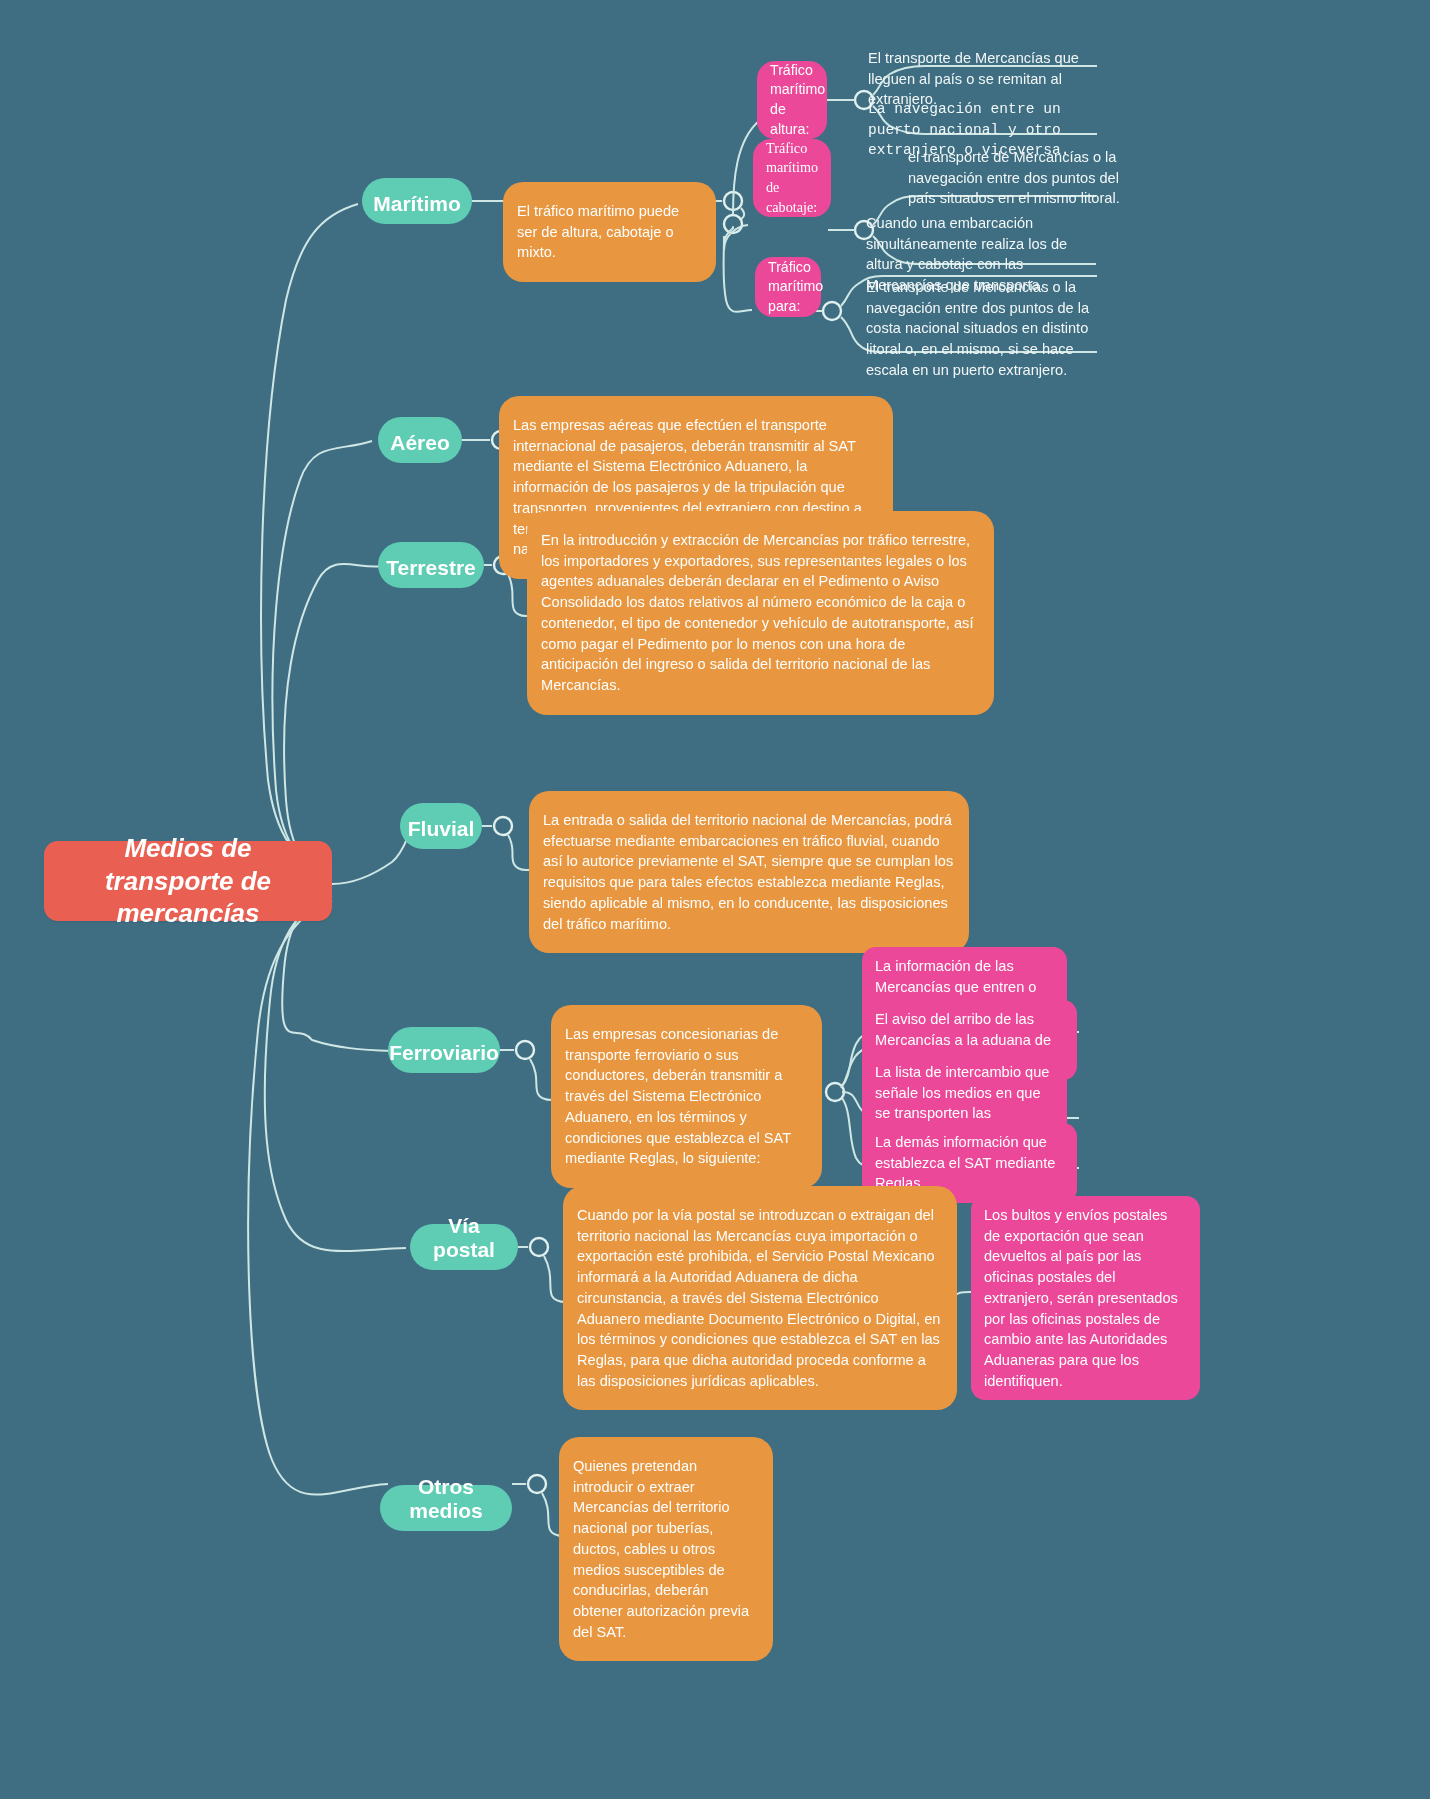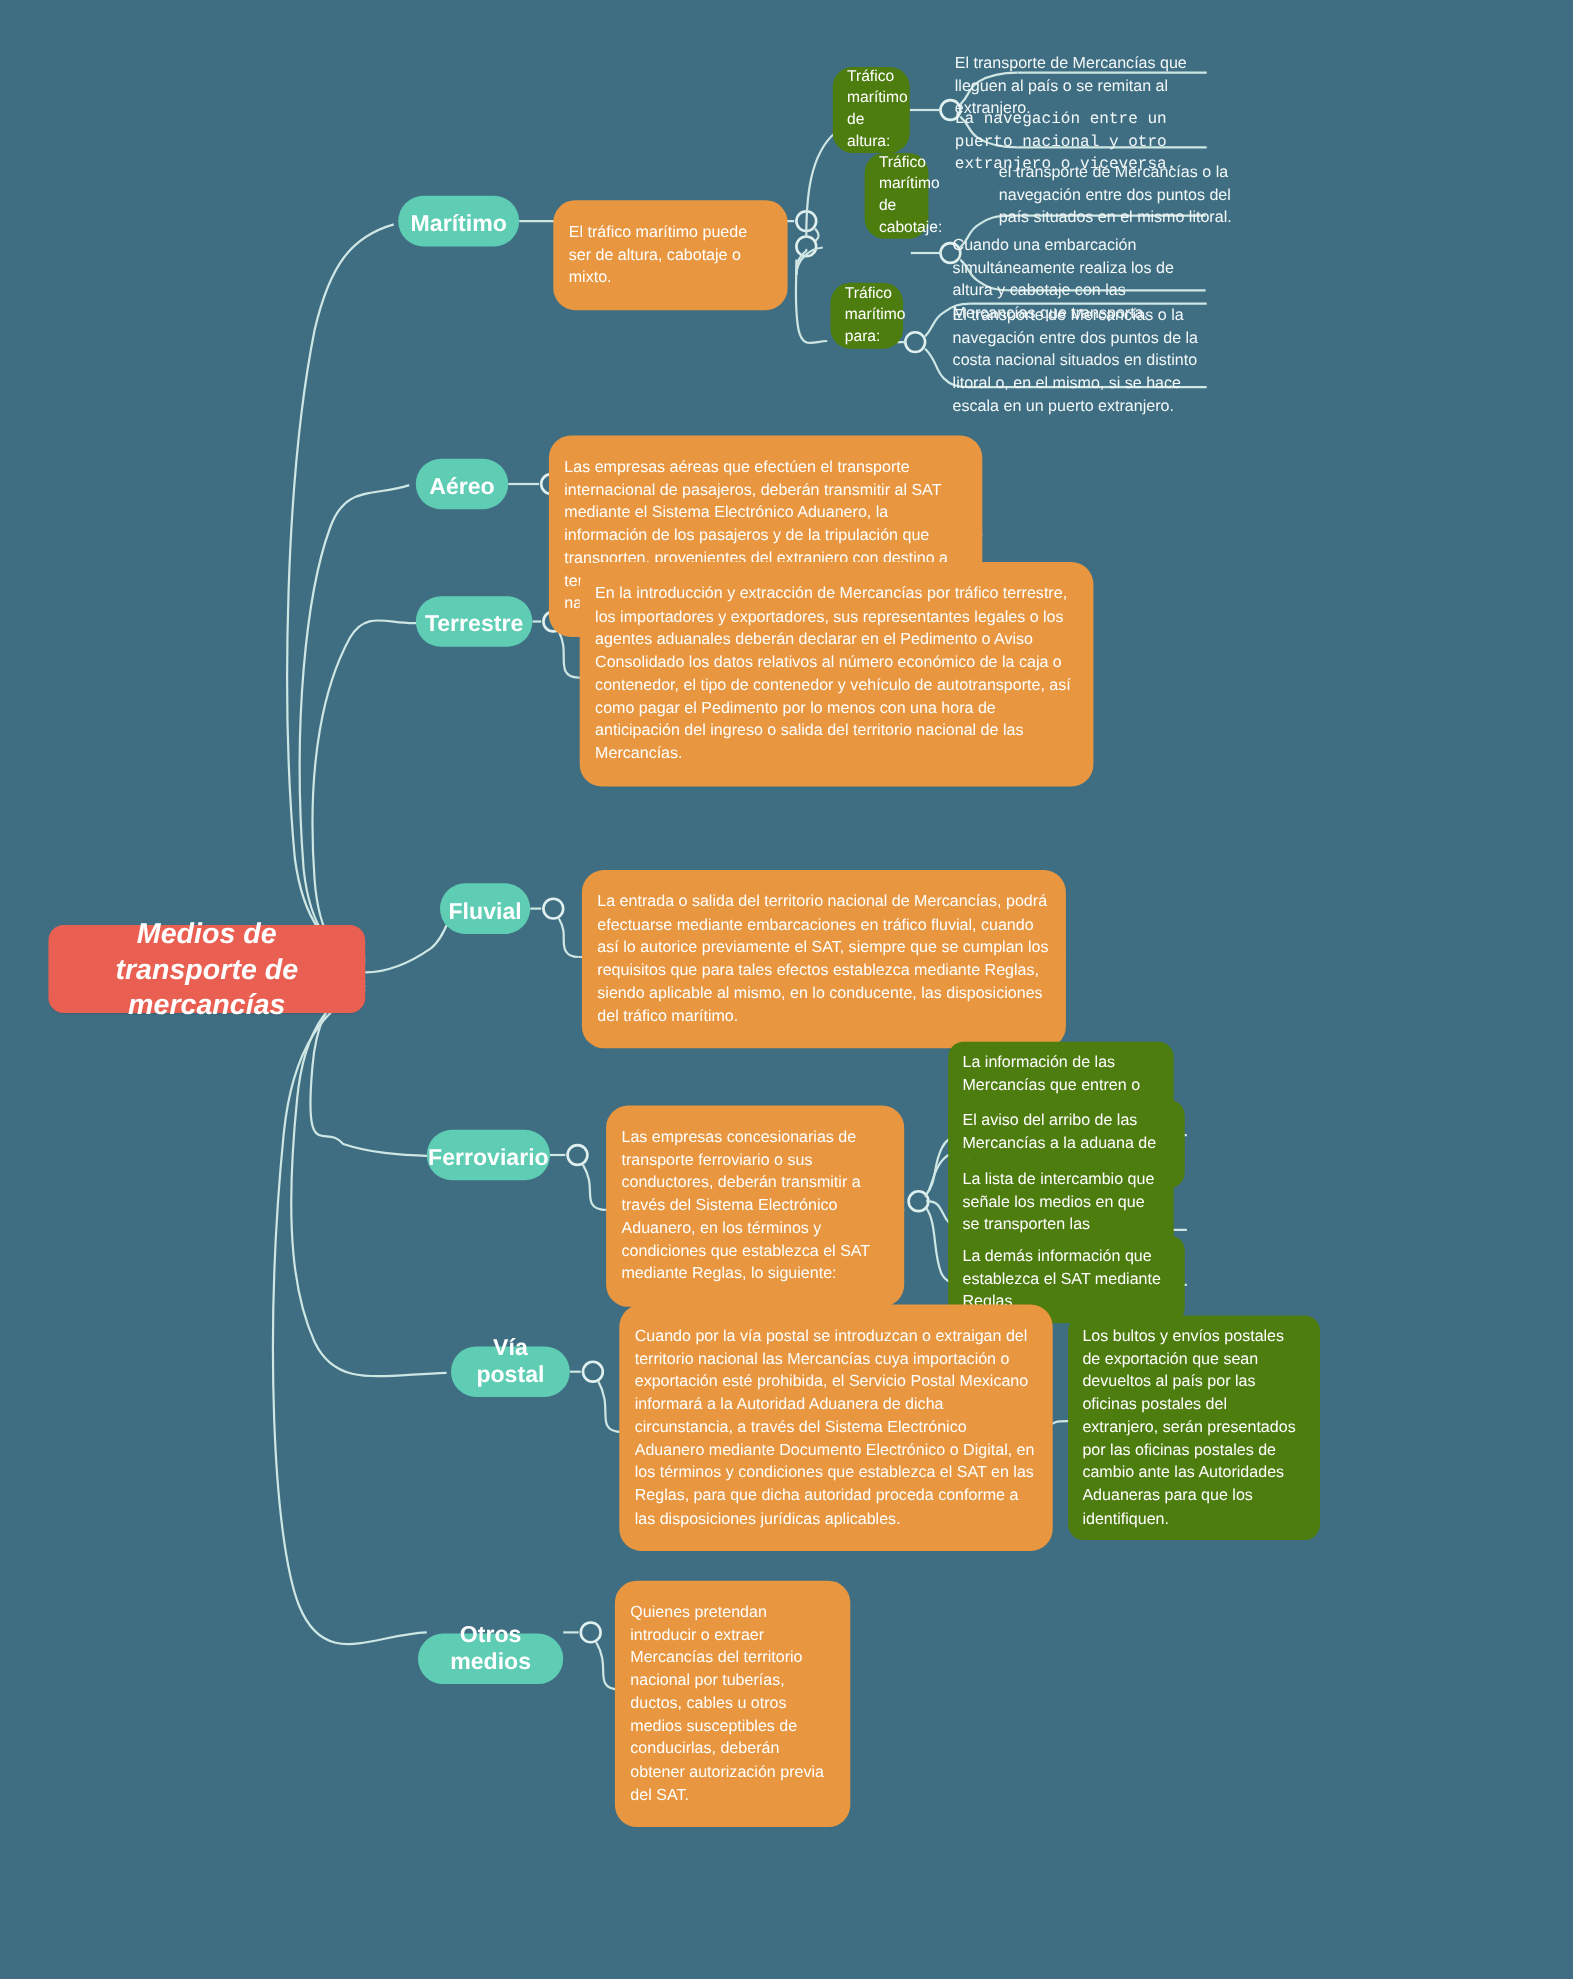--- a/index.html
+++ b/index.html
@@ -56,7 +56,7 @@
   }
   
   .green{
-    background:#4d7c0f;
+    background:#ec4899;
     color:#ffffff;
     border-radius:14px;
     font-size:14.6px;

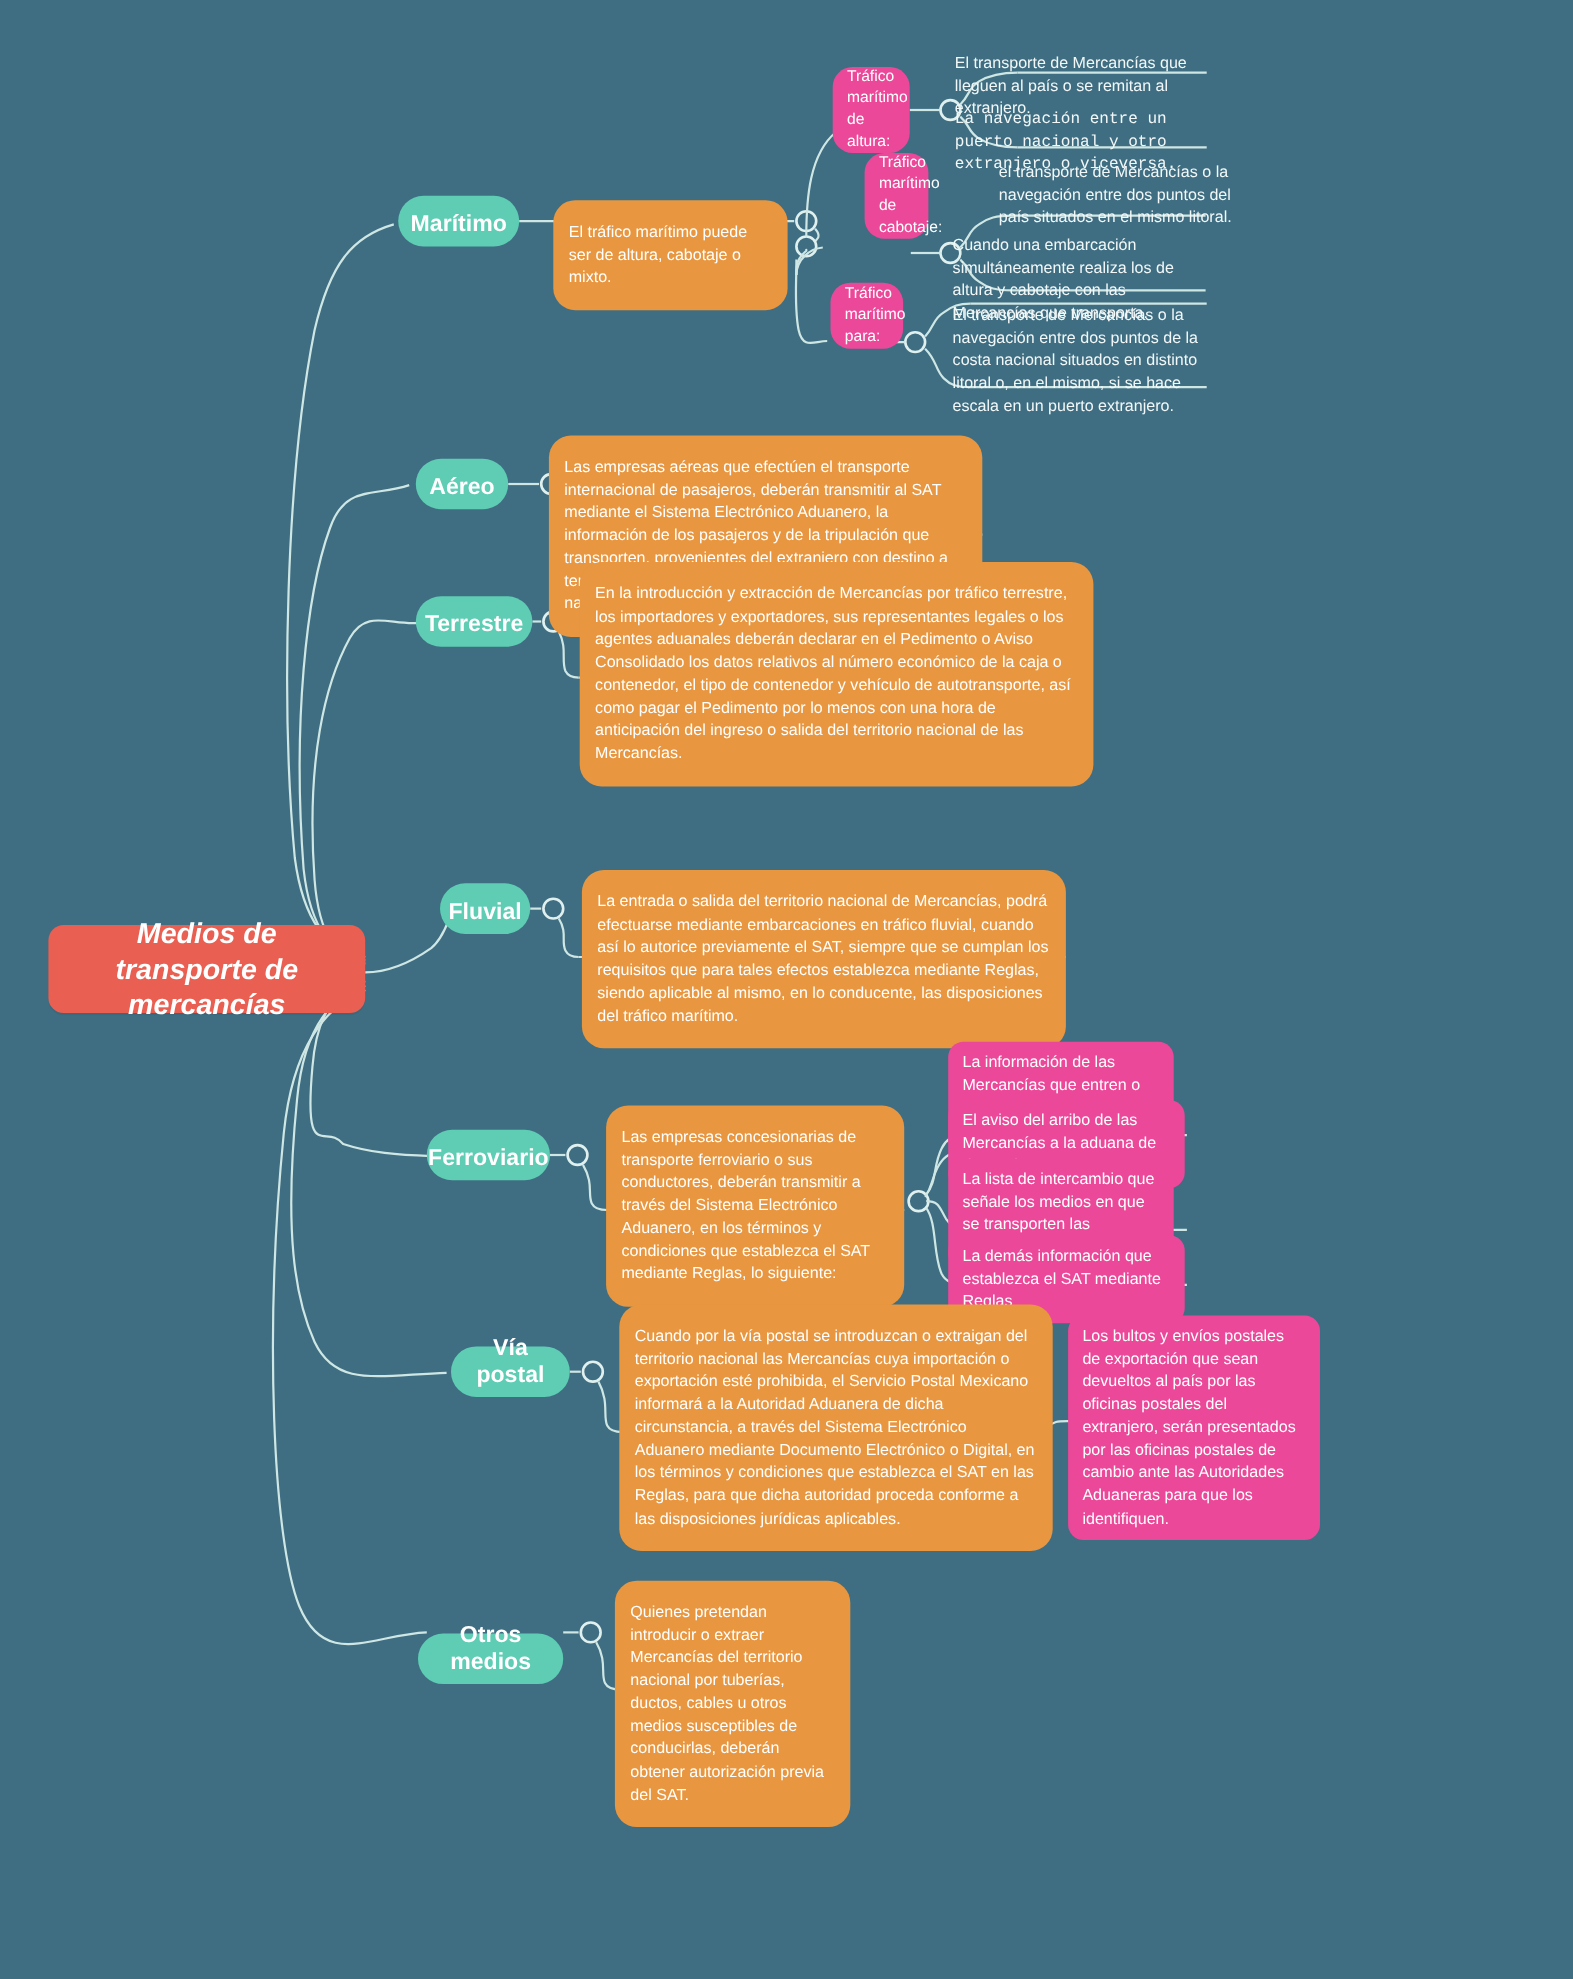--- a/index.html
+++ b/index.html
@@ -191,7 +191,7 @@
     <span>La navegación entre un puerto nacional y otro extranjero o viceversa.</span>
   </div>
 
-  <div class="node green small" style="left:786px;top:139px;width:58px;height:78px;">
+  <div class="node green small" style="left:753px;top:139px;width:78px;height:78px;font-family:Liberation Serif, serif;">
     <span>Tráfico marítimo de cabotaje:</span>
   </div>
   <div class="leaf" style="left:908px;top:147px;width:216px;">

